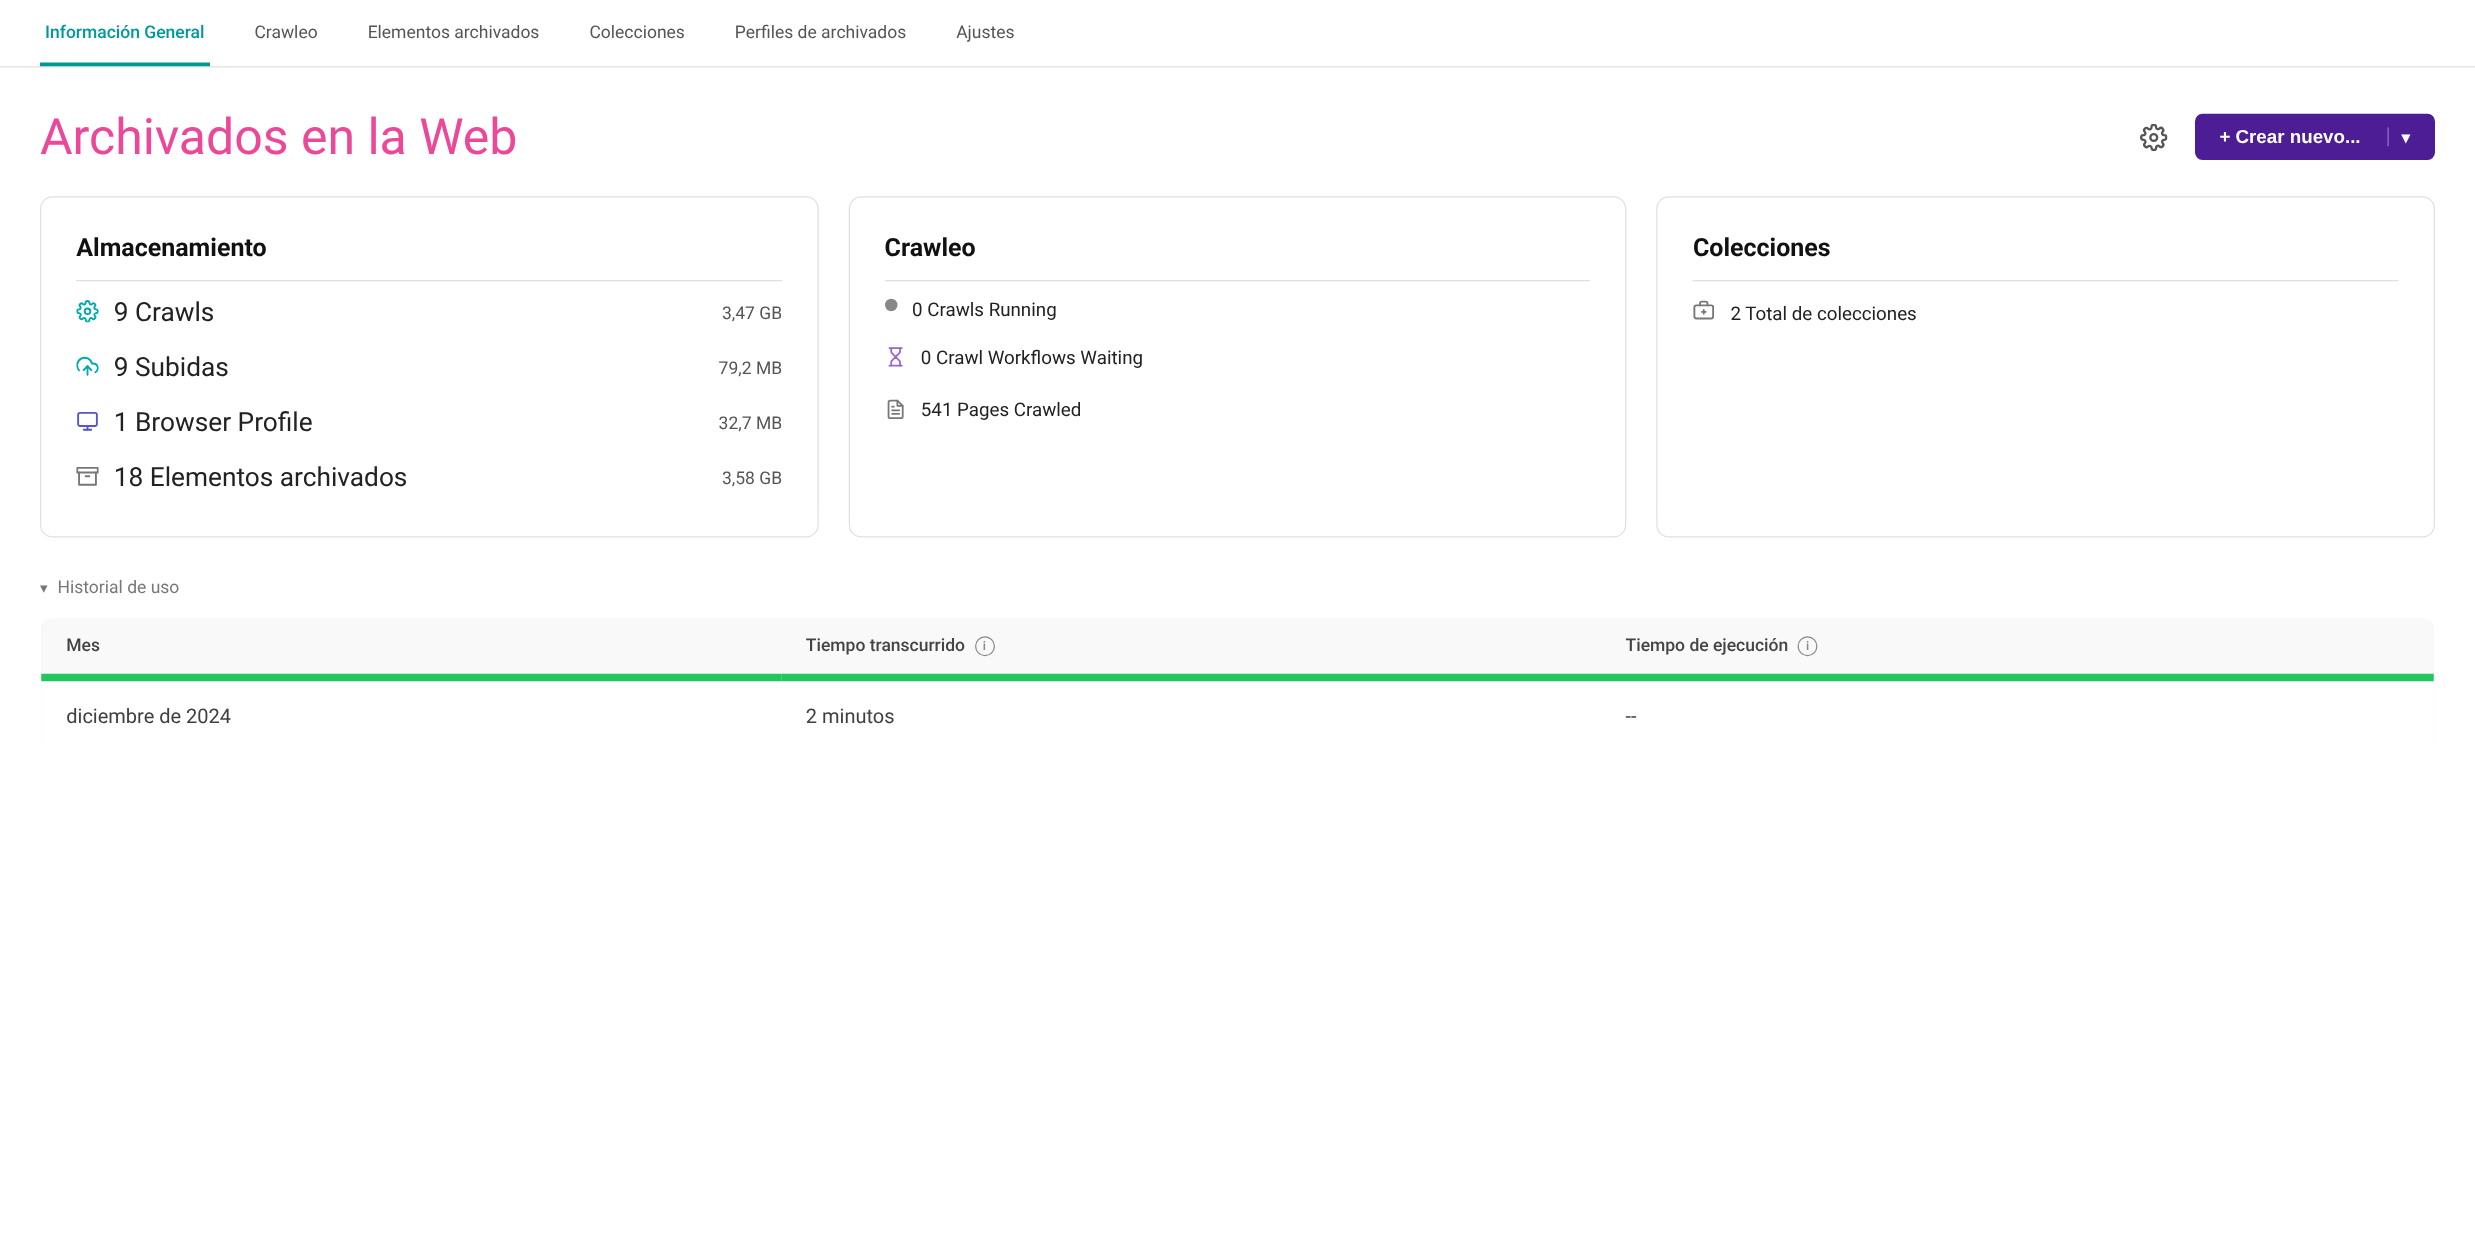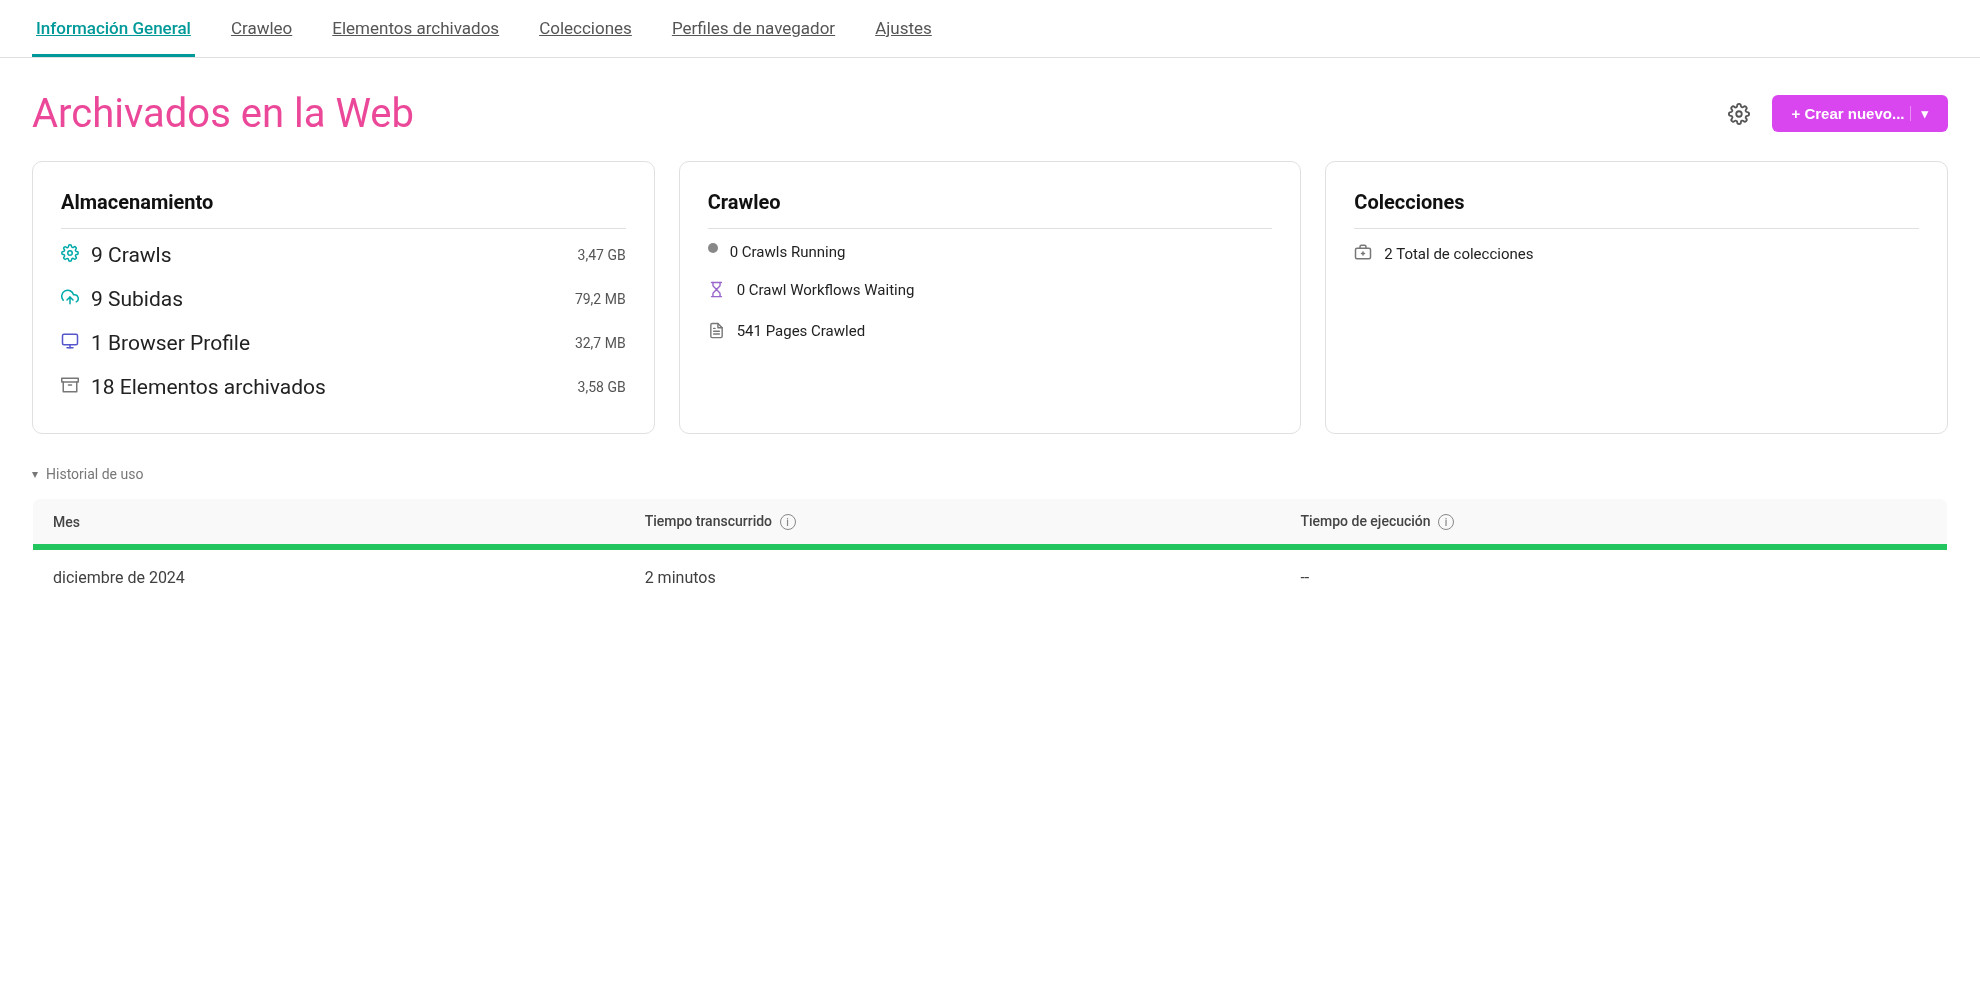--- a/index.html
+++ b/index.html
@@ -20,12 +20,11 @@
     }
     .nav-tab {
       padding: 18px 4px 16px;
-      font-size: 17px;
+      font-size: 14px;
       color: #555;
       cursor: pointer;
       border-bottom: 3px solid transparent;
       white-space: nowrap;
-      text-decoration: underline;
     }
     .nav-tab.active {
       color: #009999;

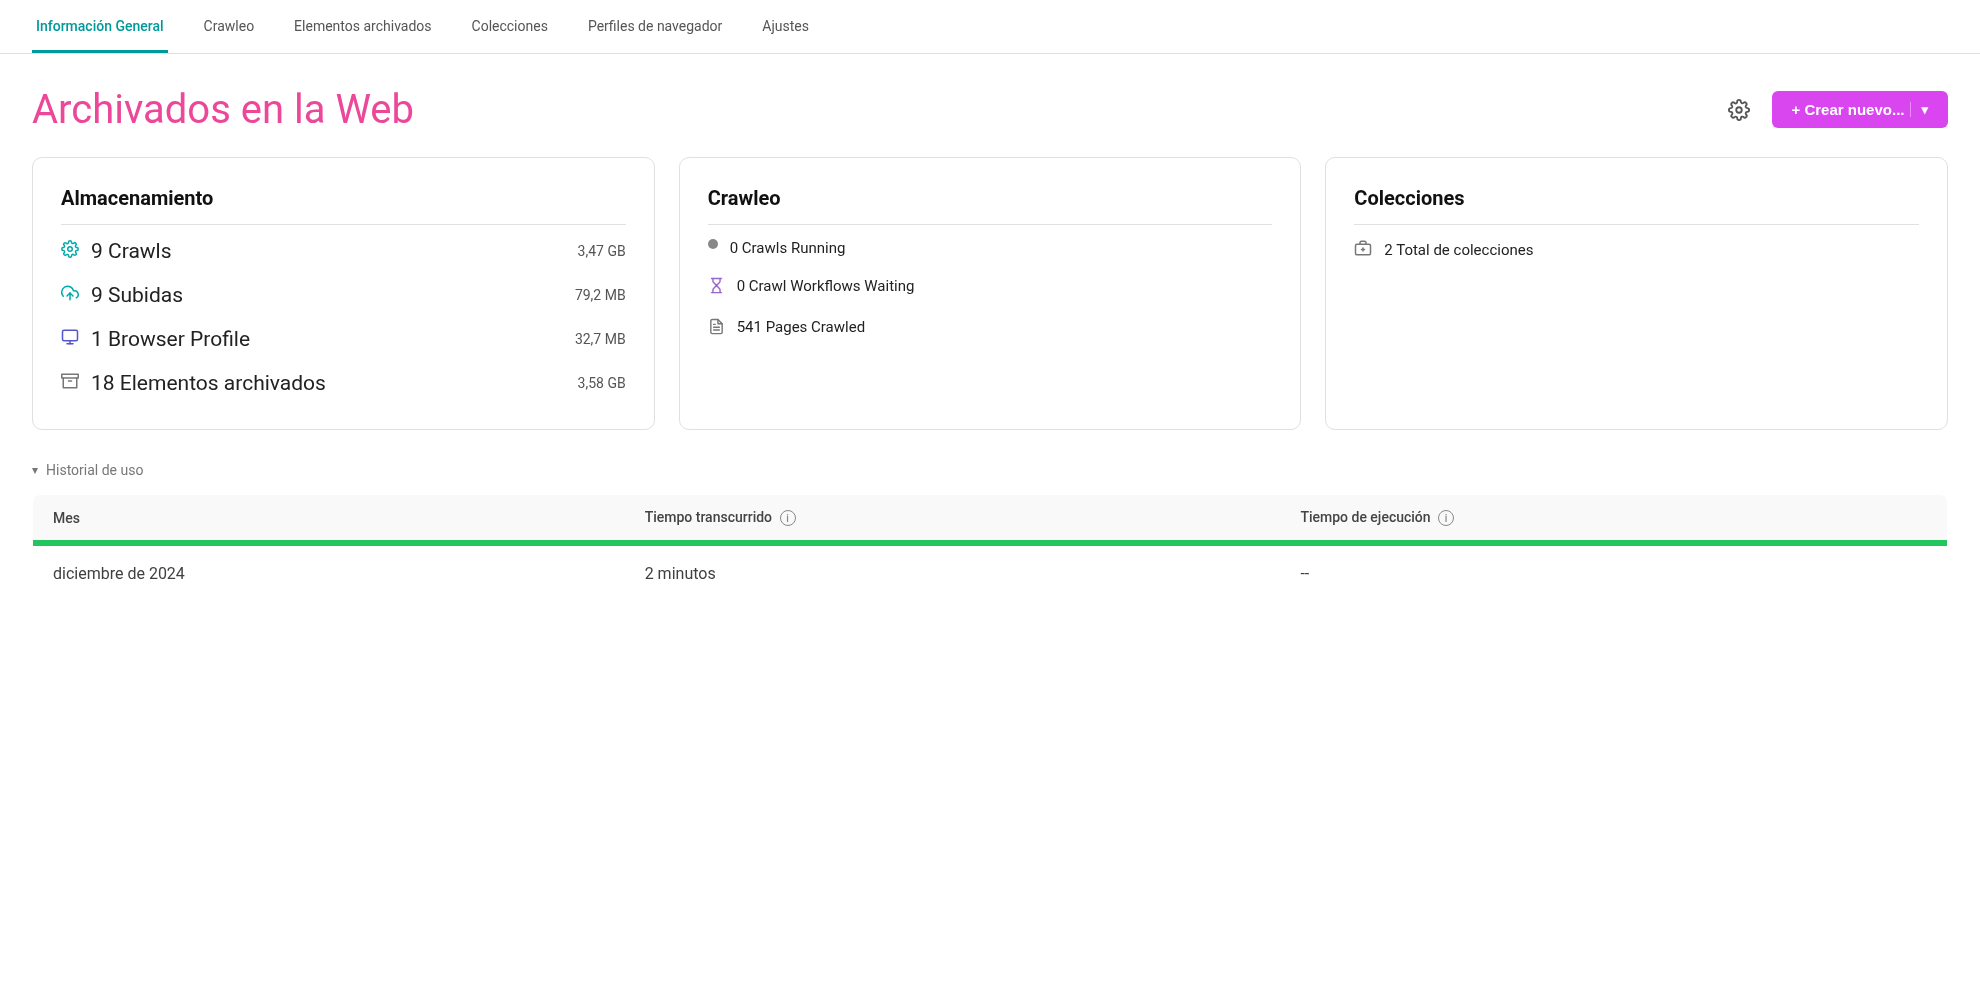--- a/index.html
+++ b/index.html
@@ -215,7 +215,7 @@
   <div class="nav-tab">Crawleo</div>
   <div class="nav-tab">Elementos archivados</div>
   <div class="nav-tab">Colecciones</div>
-  <div class="nav-tab">Perfiles de navegador</div>
+  <div class="nav-tab">Perfiles de archivados</div>
   <div class="nav-tab">Ajustes</div>
 </nav>
 

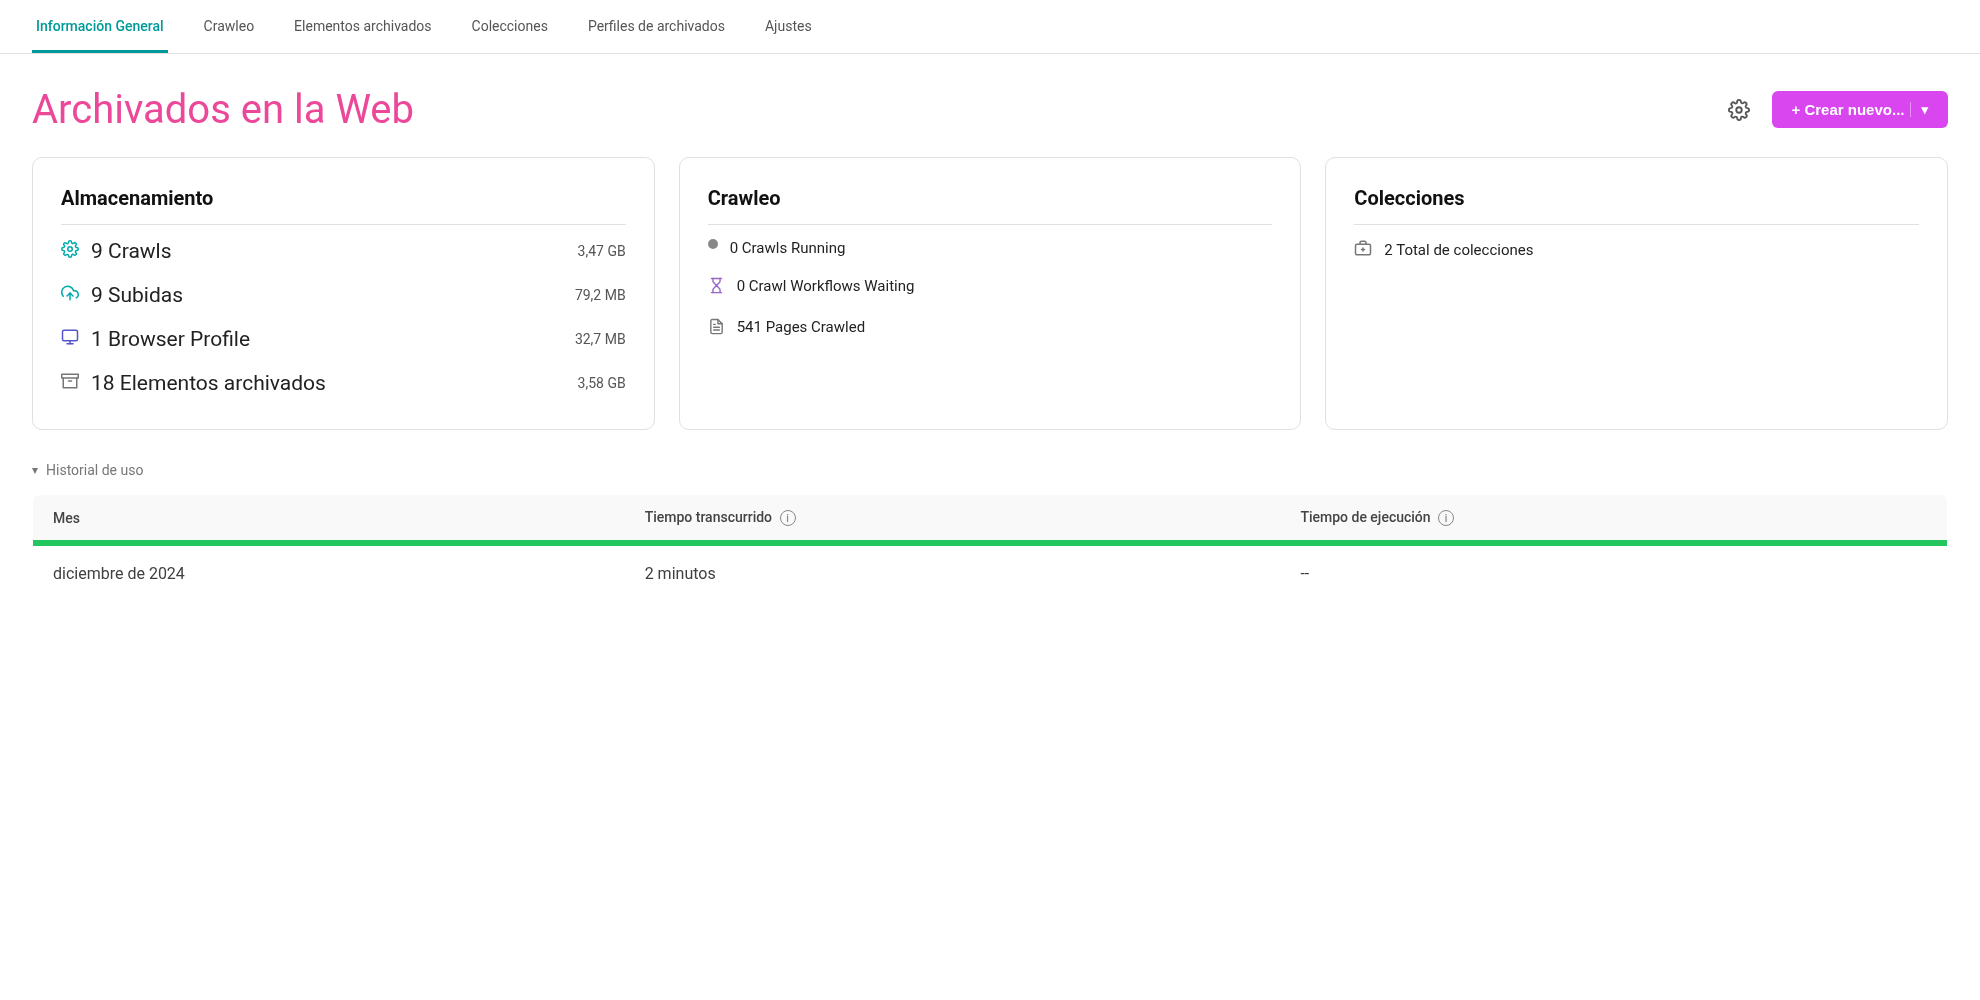--- a/index.html
+++ b/index.html
@@ -61,7 +61,7 @@
       padding: 6px;
     }
     .create-btn {
-      background: #d946ef;
+      background: #4c1d95;
       color: #fff;
       border: none;
       border-radius: 6px;
@@ -71,7 +71,7 @@
       cursor: pointer;
       display: flex;
       align-items: center;
-      gap: 6px;
+      gap: 22px;
     }
     .create-btn-chevron {
       border-left: 1px solid rgba(255,255,255,0.4);

